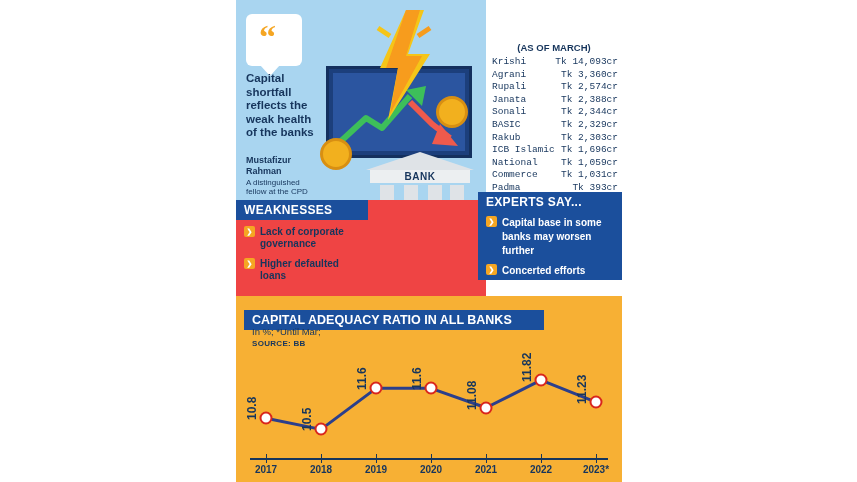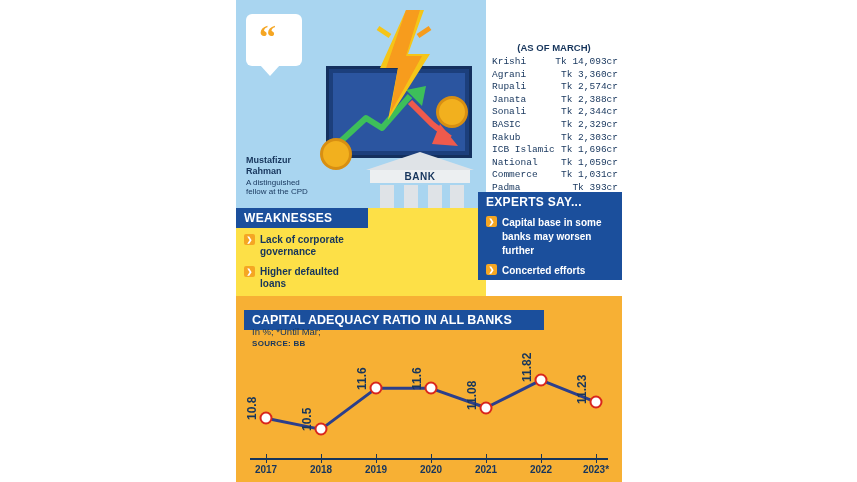--- a/index.html
+++ b/index.html
@@ -77,6 +77,7 @@
       <div class="quote-bubble">
         <div class="quote-mark">“</div>
       </div>
+      <div class="quote-text">Capital shortfall reflects the weak health of the banks</div>
       <div class="quote-name">Mustafizur Rahman</div>
       <div class="quote-role">A distinguished fellow at the CPD</div>
 

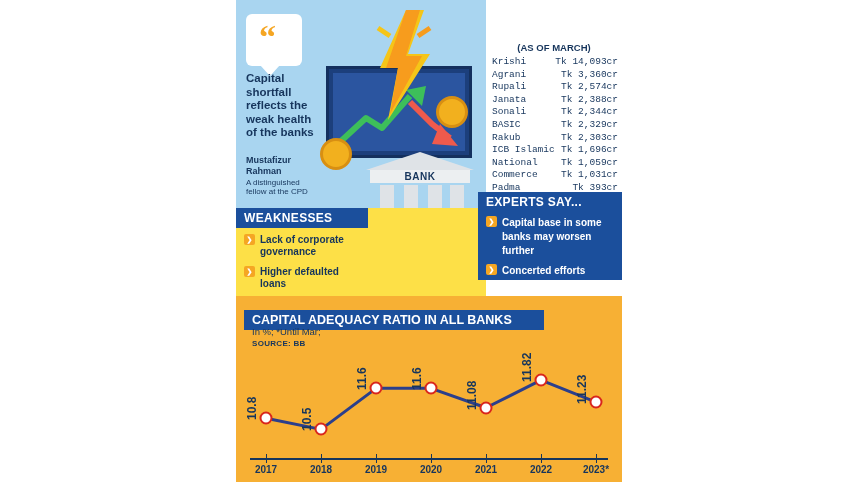--- a/index.html
+++ b/index.html
@@ -43,7 +43,7 @@
   .sf-src{position:absolute;left:0;top:198px;width:136px;height:11px;background:#f5a623;color:#16355c;font-size:8px;font-weight:bold;text-align:center;line-height:11px;letter-spacing:.4px;}
 
   
-  .weak{position:absolute;left:0px;top:208px;width:250px;height:112px;background:#fde047;}
+  .weak{position:absolute;left:0px;top:200px;width:250px;height:112px;background:#ef4444;}
   .weak-head{position:absolute;left:0;top:0;width:132px;height:20px;background:#1b4f9c;color:#ffffff;font-size:12px;font-weight:bold;line-height:20px;padding-left:8px;box-sizing:border-box;letter-spacing:.3px;}
   .bullets{position:absolute;left:8px;top:26px;width:120px;}
   .bul{position:relative;padding-left:16px;font-size:10px;line-height:12.4px;color:#16355c;font-weight:bold;margin-bottom:7px;}

